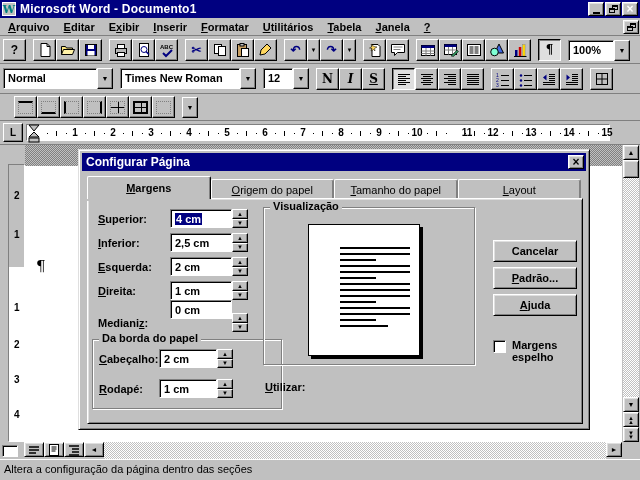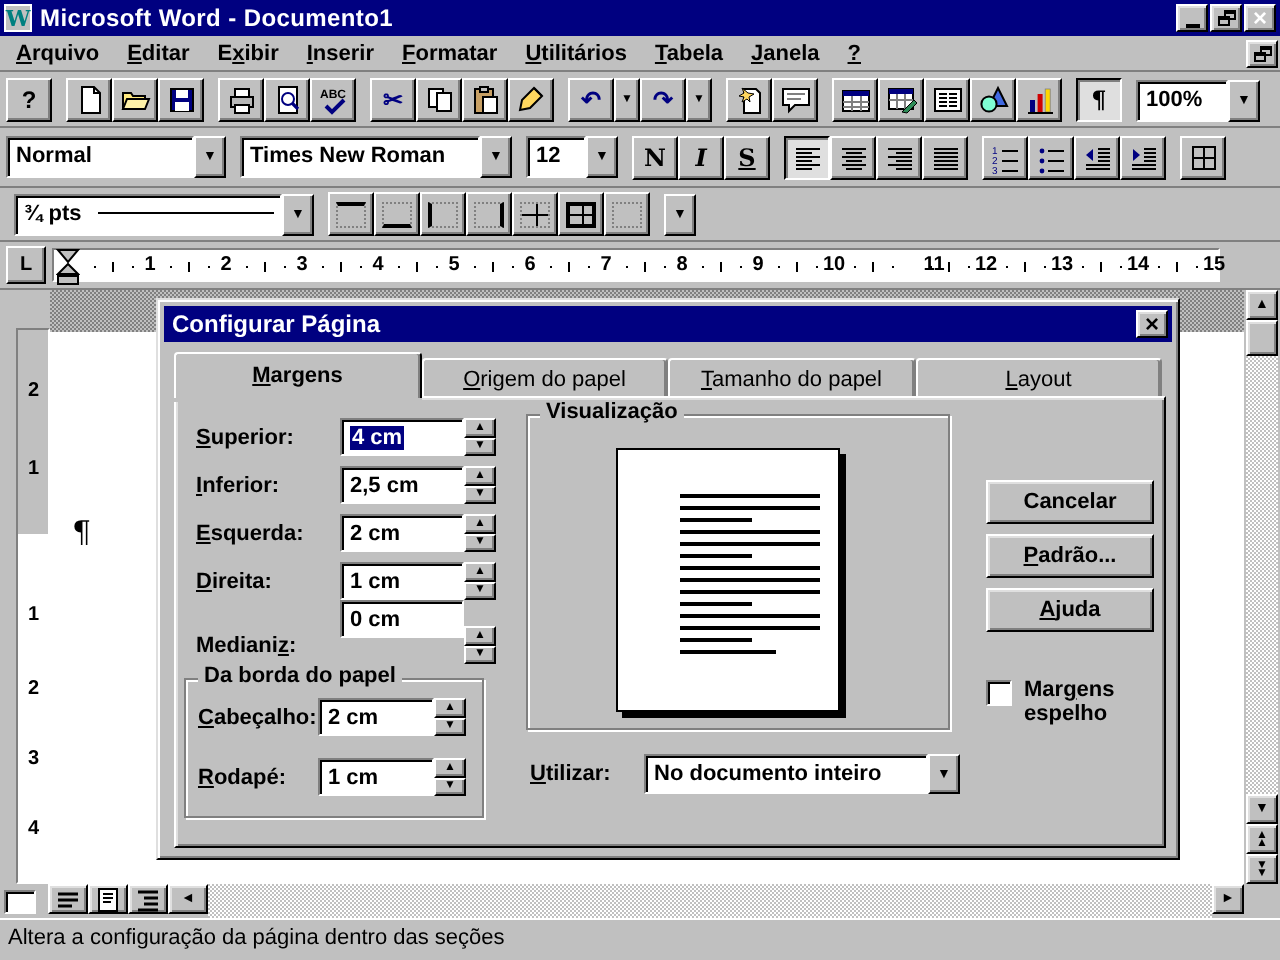--- a/index.html
+++ b/index.html
@@ -391,12 +391,6 @@
 
   <div class="tb tb3">
     <span class="sep2"></span>
-    <div class="combo" style="width:150px">
-      <div class="cval"><span>¾ pts</span><span class="lineimg"></span></div>
-      <div class="cdrop">
-          <span>▼</span>
-        </div>
-    </div>
     <span class="sep"></span>
     <div class="tbtn">
         <span class="bsq top"></span>

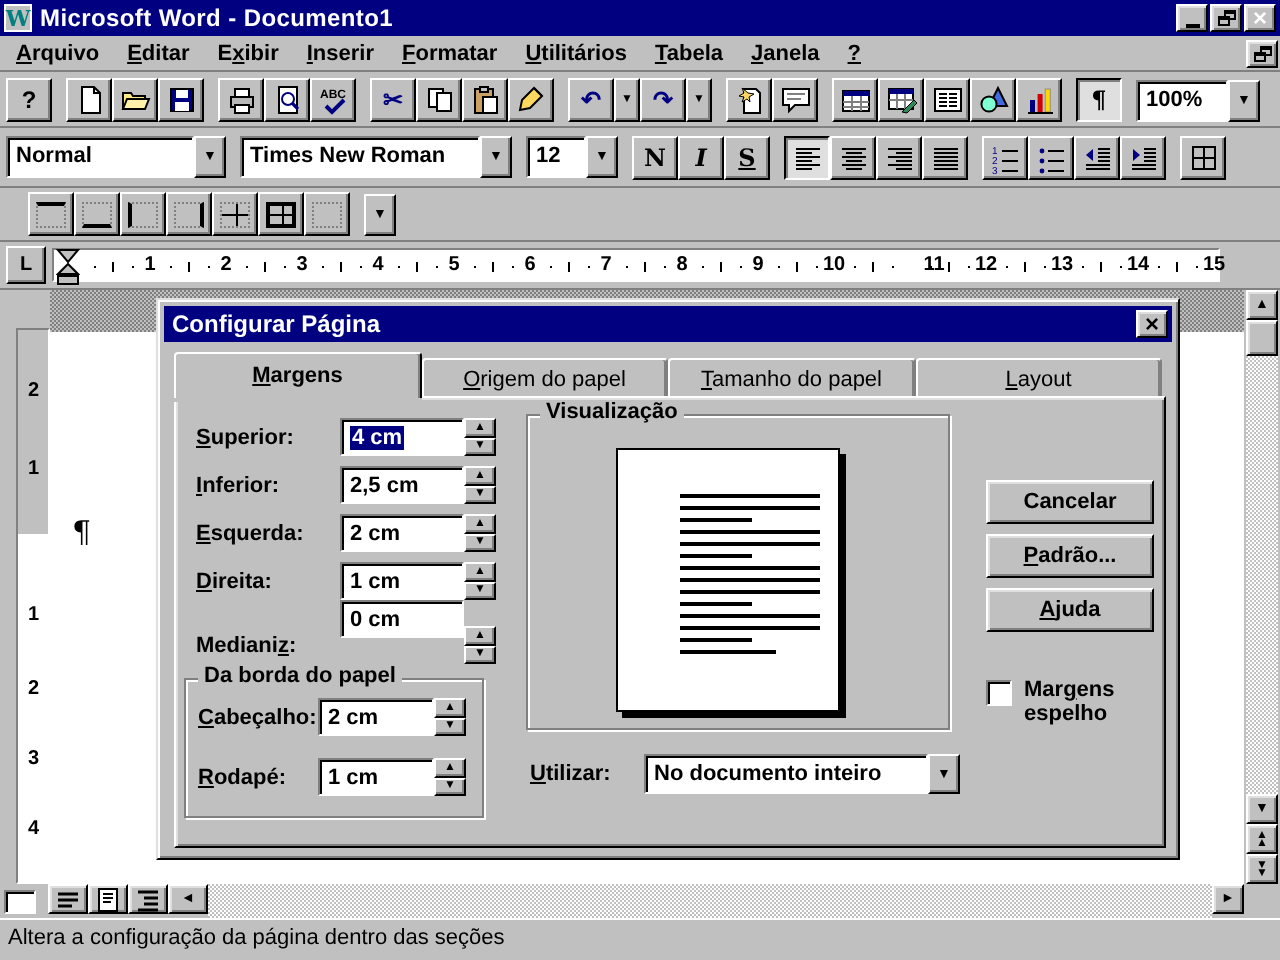--- a/index.html
+++ b/index.html
@@ -589,7 +589,7 @@
             <div class="sb">▼</div>
           </div>
 
-        <div class="group" style="left:4px;top:140px;width:150px;height:70px">
+        <div class="group" style="left:4px;top:140px;width:190px;height:70px">
           <span class="legend">Da borda do papel</span>
           <span class="fldlabel" style="left:6px;top:13px"><u>C</u>abeçalho:</span>
           <div class="fldbox" style="left:66px;top:9px;width:58px"><span>2 cm</span></div>

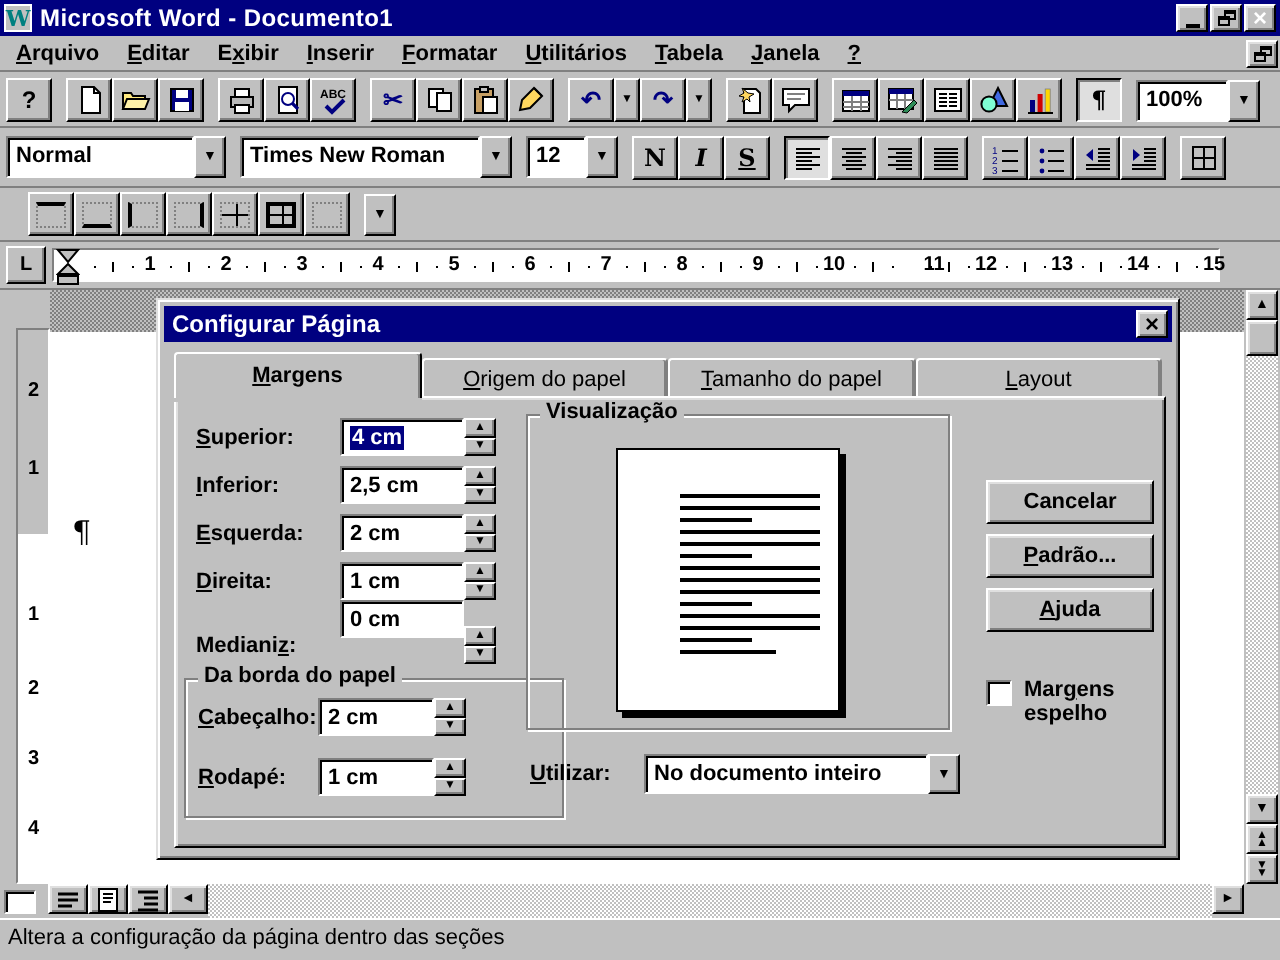--- a/index.html
+++ b/index.html
@@ -628,12 +628,6 @@
         </div>
 
         <span class="fldlabel" style="left:177px;top:182px"><u>U</u>tilizar:</span>
-        <div class="combo" style="position:absolute;left:234px;top:178px;width:158px;height:20px">
-          <div class="cval">No documento inteiro</div>
-          <div class="cdrop">
-              <span>▼</span>
-            </div>
-        </div>
 
         <div class="dbtn" style="left:405px;top:41px">Cancelar</div>
         <div class="dbtn" style="left:405px;top:68px"><u>P</u>adrão...</div>

